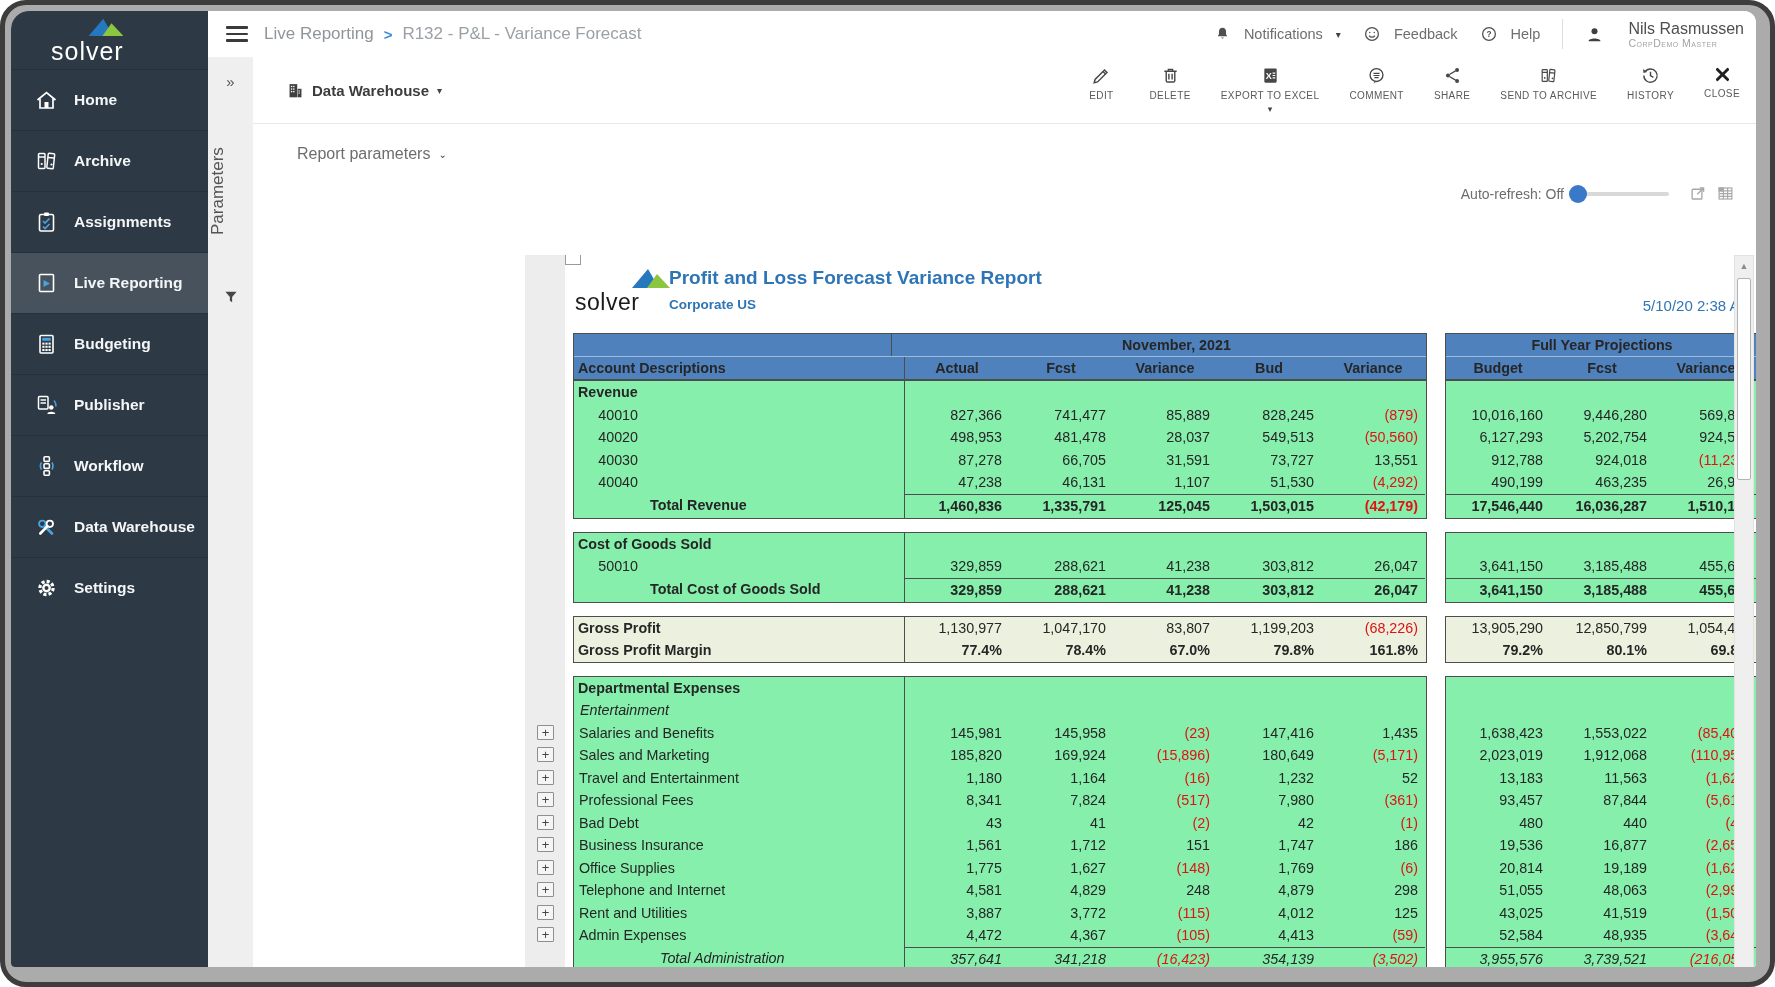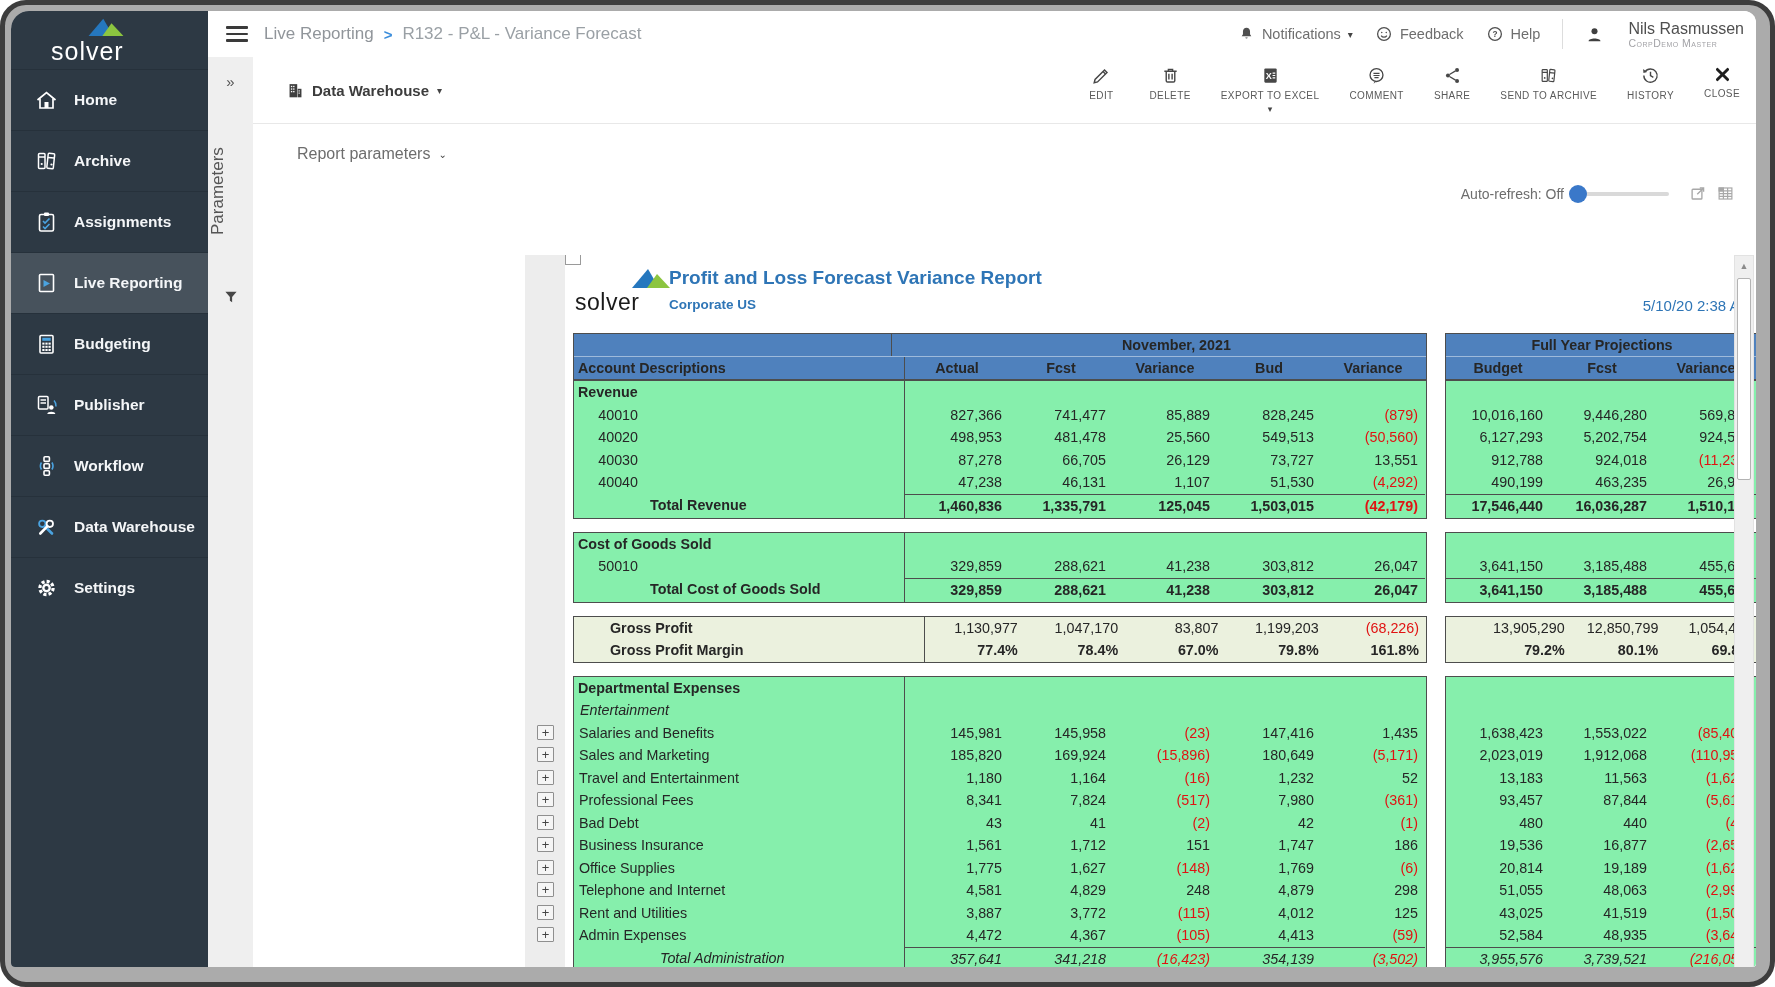--- a/index.html
+++ b/index.html
@@ -25,7 +25,7 @@
   .crumb-sep{color:#3b8ddb;font-weight:700;font-size:15px;}
   .crumb-b{color:#9aa0a5;}
   .top-right{margin-left:auto;display:flex;align-items:center;gap:22px;padding-right:8px;}
-  .top-link{display:flex;align-items:center;gap:7px;font-size:14.5px;color:#6e6e6e;cursor:pointer;white-space:nowrap;}
+  .top-link{display:flex;align-items:center;gap:13px;font-size:14.5px;color:#6e6e6e;cursor:pointer;white-space:nowrap;}
   .top-divider{width:1px;height:30px;background:#ddd;}
   .userblock{display:flex;align-items:center;gap:24px;padding-right:4px;cursor:pointer;}
   .username{font-size:16px;color:#4f4f4f;line-height:17px;}

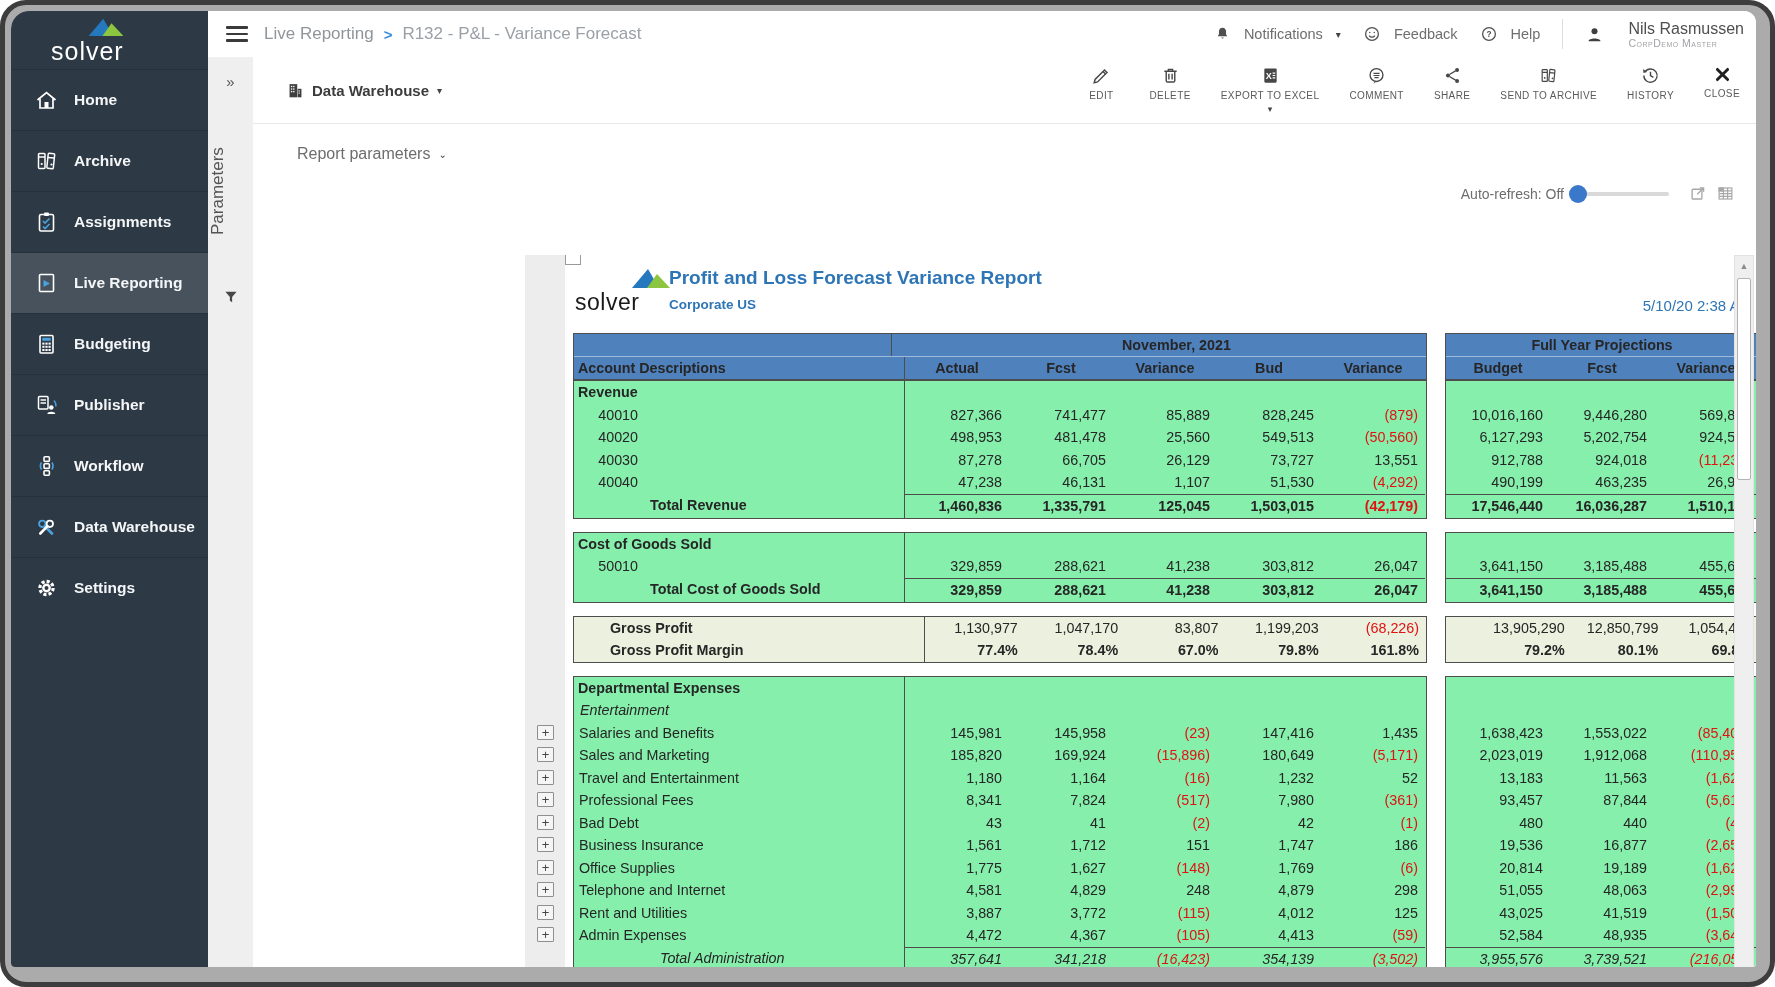--- a/index.html
+++ b/index.html
@@ -523,7 +523,7 @@
                         <div class="c lab"><div class="code">40020</div></div>
                         <div class="c v">498,953</div>
                         <div class="c v">481,478</div>
-                        <div class="c v">25,560</div>
+                        <div class="c v">28,037</div>
                         <div class="c v">549,513</div>
                         <div class="c v neg">(50,560)</div>
                       </div>

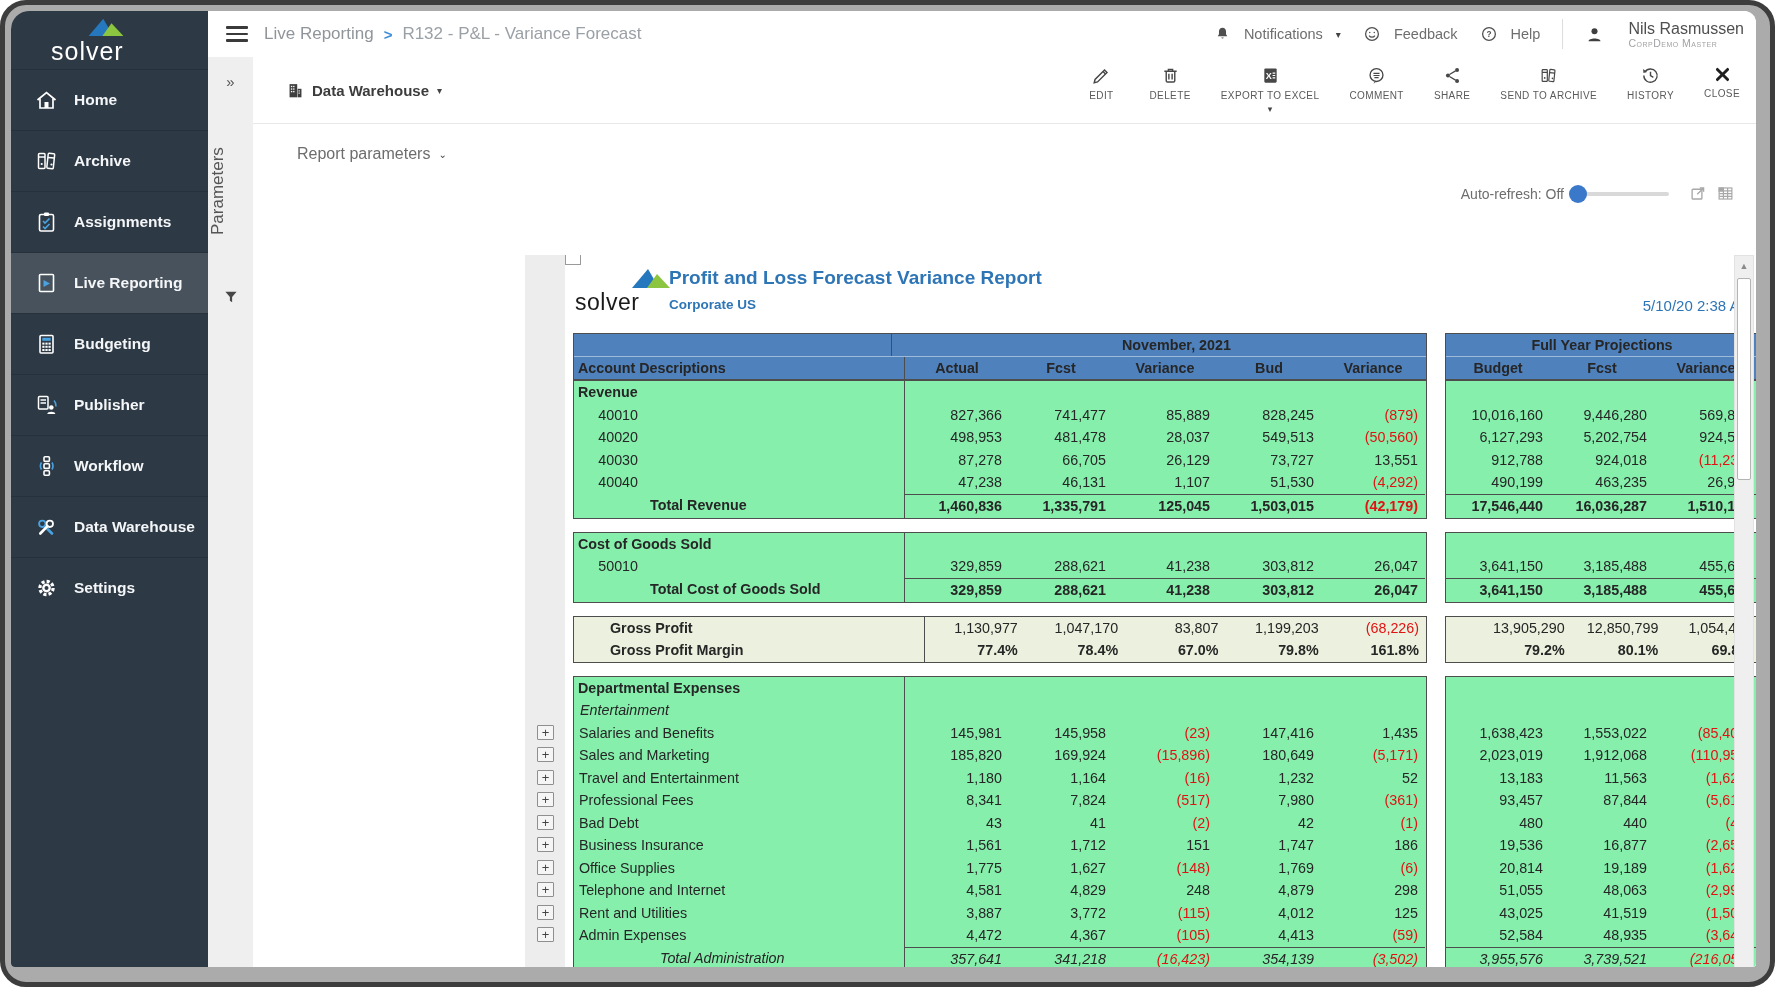--- a/index.html
+++ b/index.html
@@ -531,7 +531,7 @@
                         <div class="c lab"><div class="code">40030</div></div>
                         <div class="c v">87,278</div>
                         <div class="c v">66,705</div>
-                        <div class="c v">26,129</div>
+                        <div class="c v">31,591</div>
                         <div class="c v">73,727</div>
                         <div class="c v">13,551</div>
                       </div>

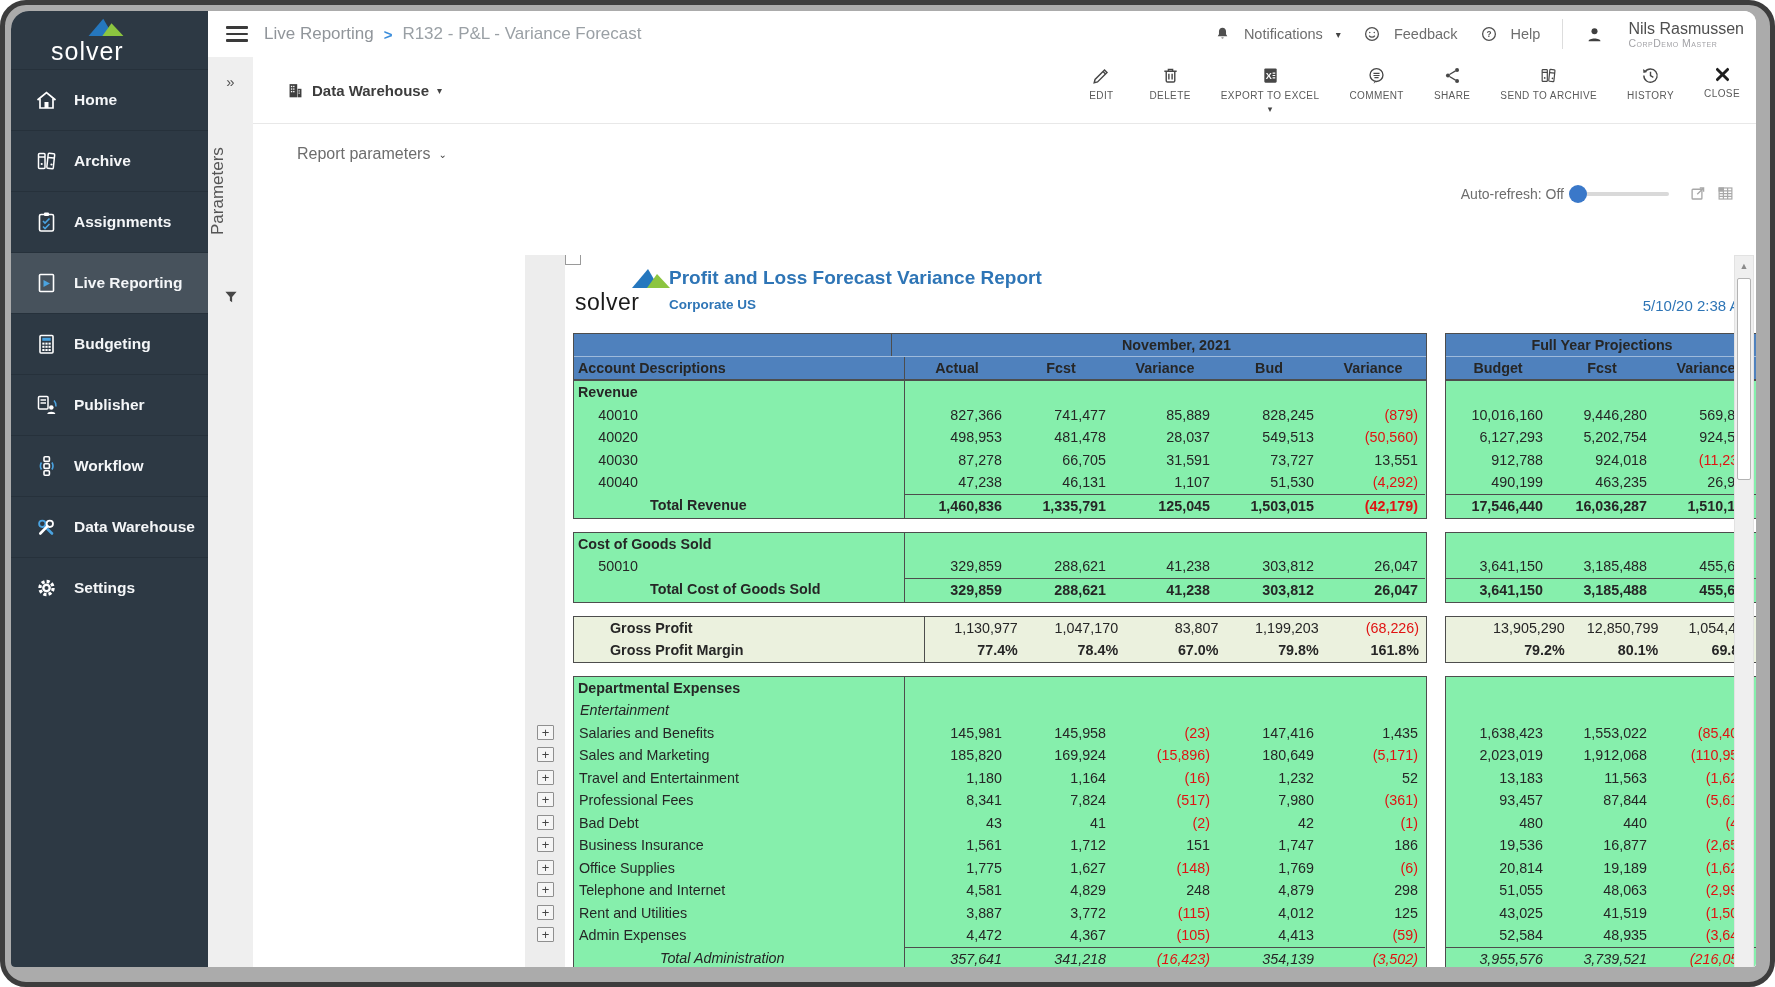--- a/index.html
+++ b/index.html
@@ -72,7 +72,7 @@
   .lp{width:854px;}
   .rp{width:315px;}
   .blk{margin-bottom:13px;}
-  .blk.green .panel{background:#ebf1de;padding-left:32px;}
+  .blk.green .panel{background:#ebf1de;}
   .row{display:flex;height:22.5px;line-height:22.5px;font-size:14.3px;color:#262626;}
   .thead .row{height:22px;line-height:22px;font-weight:700;}
   .thead .grp{border-bottom:1px solid rgba(255,255,255,.45);gap:35px;}

